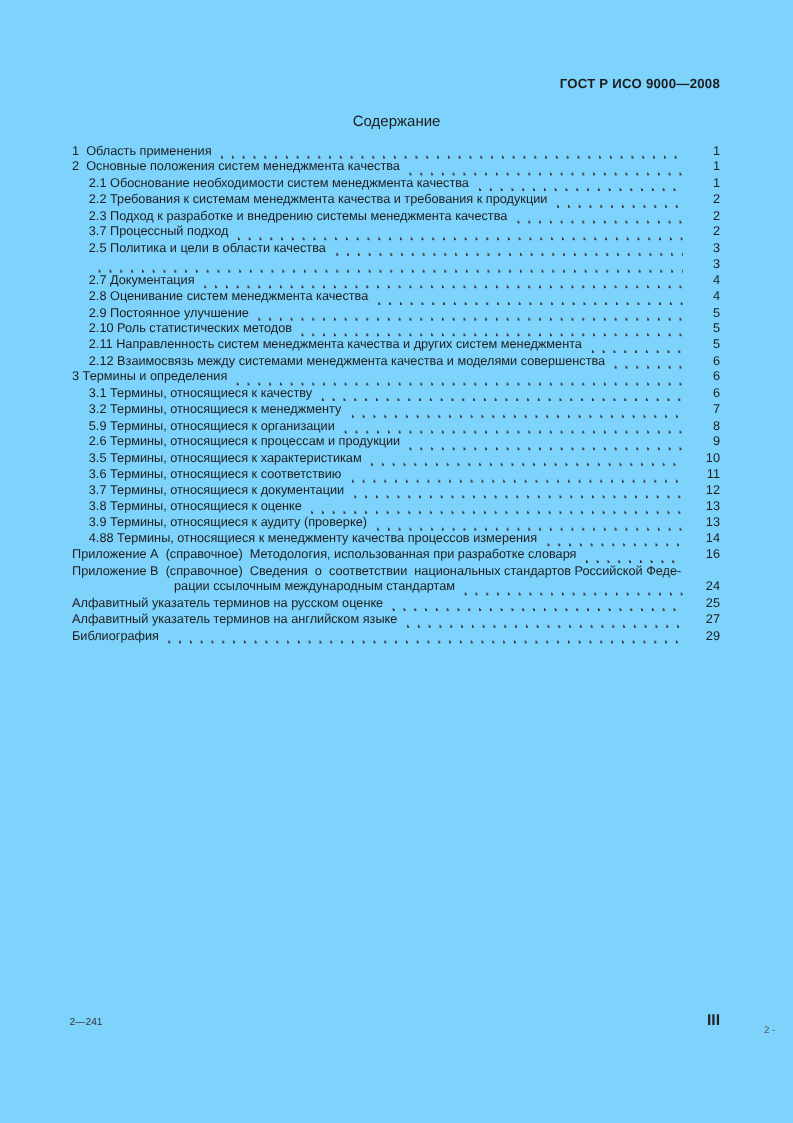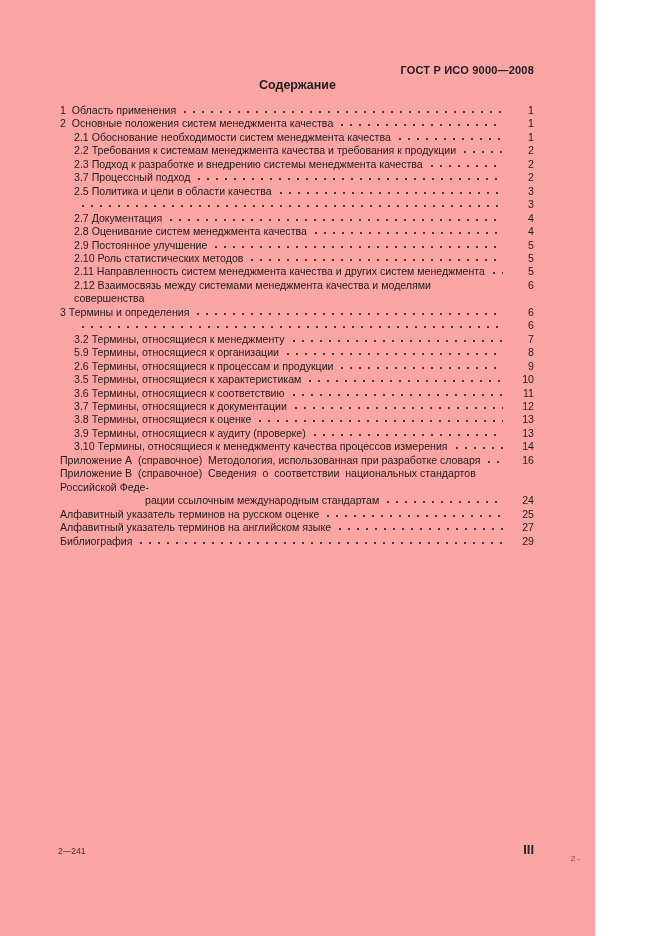--- a/index.html
+++ b/index.html
@@ -9,9 +9,9 @@
   }
   .page {
     position: relative;
-    width: 595px;
+    width: 661px;
     height: 936px;
-    background: #fca5a5;
+    background: #7dd3fc;
     font-family: "Liberation Sans", "DejaVu Sans", sans-serif;
     color: #1c1c1c;
     overflow: hidden;

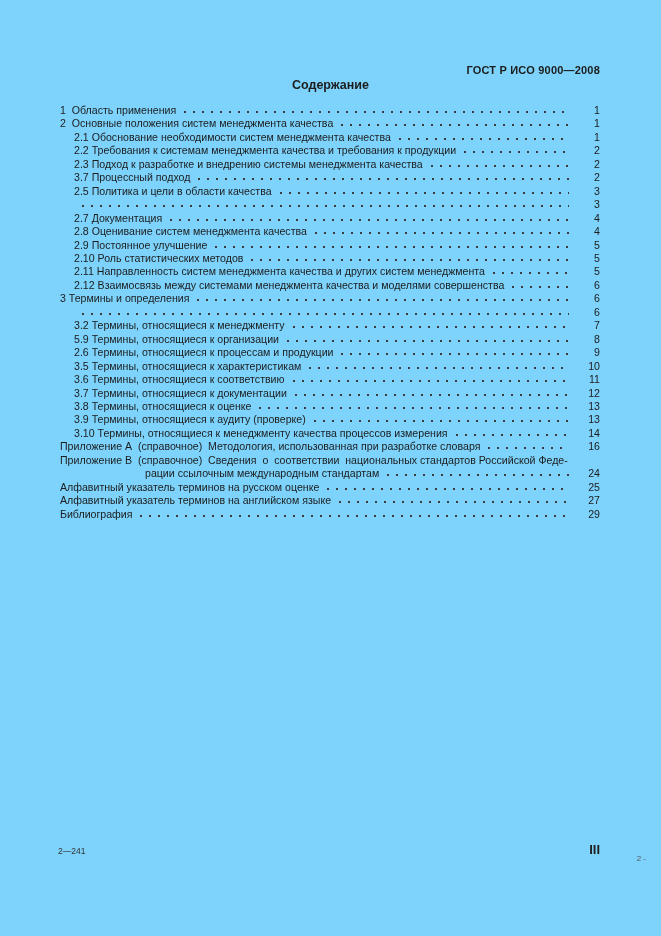--- a/index.html
+++ b/index.html
@@ -26,10 +26,10 @@
     line-height: 13px;
   }
   .doc-title {
-    margin-top: 1px;
+    margin-top: 17px;
     text-align: center;
     font-size: 12.5px;
-    font-weight: bold;
+    font-weight: normal;
     line-height: 15px;
   }
   .toc {

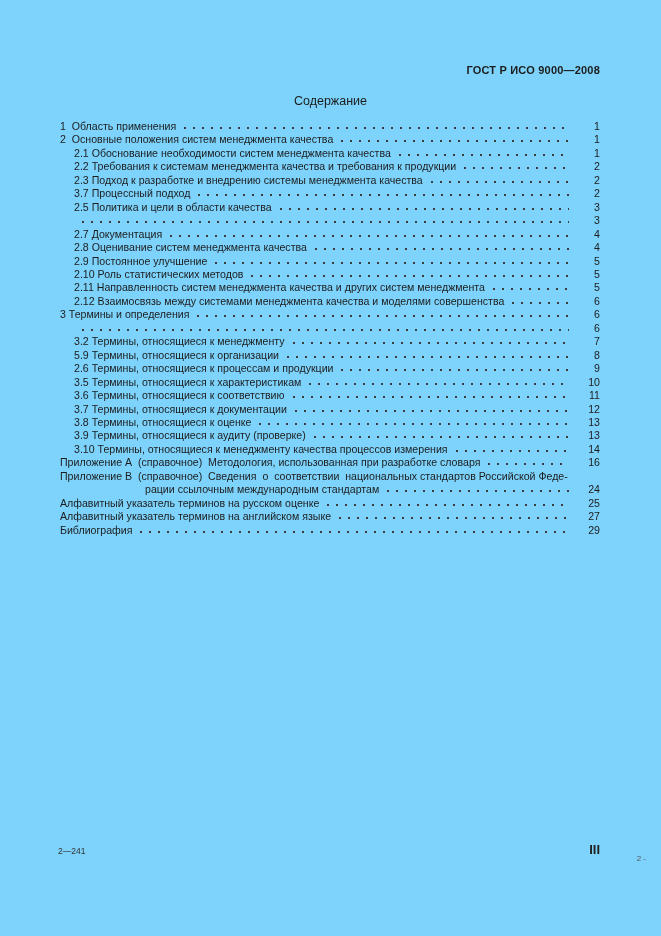--- a/index.html
+++ b/index.html
@@ -41,7 +41,7 @@
   }
   .toc-row {
     display: flex;
-    align-items: flex-start;
+    align-items: flex-end;
   }
   .toc-label {
     white-space: pre-wrap;

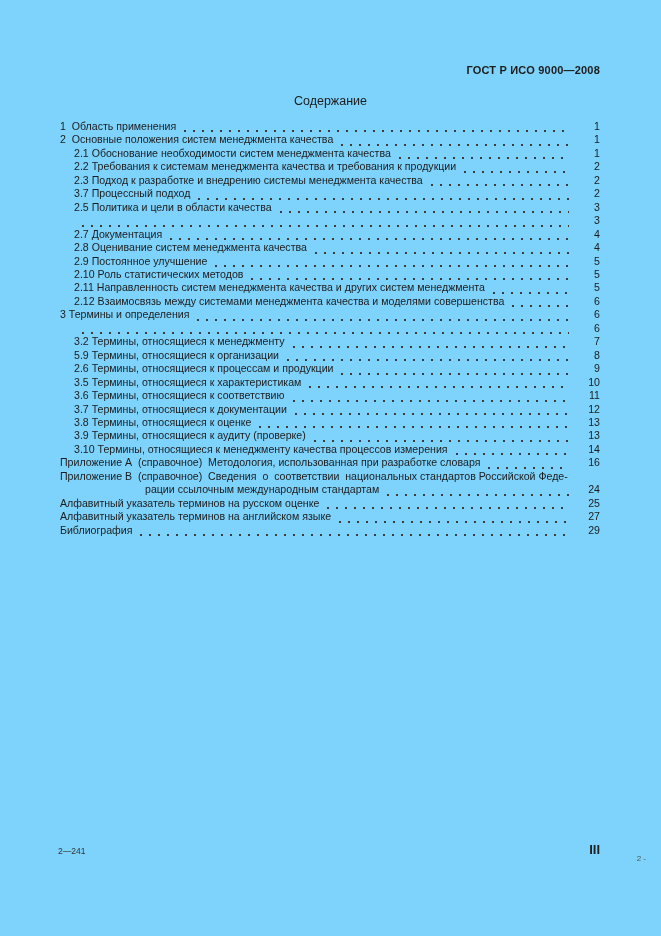--- a/index.html
+++ b/index.html
@@ -187,6 +187,7 @@
     </div>
 
     <div class="toc-row indent-1">
+      <span class="toc-label">3.1 Термины, относящиеся к качеству</span>
       <span class="toc-dots"></span>
       <span class="toc-page">6</span>
     </div>

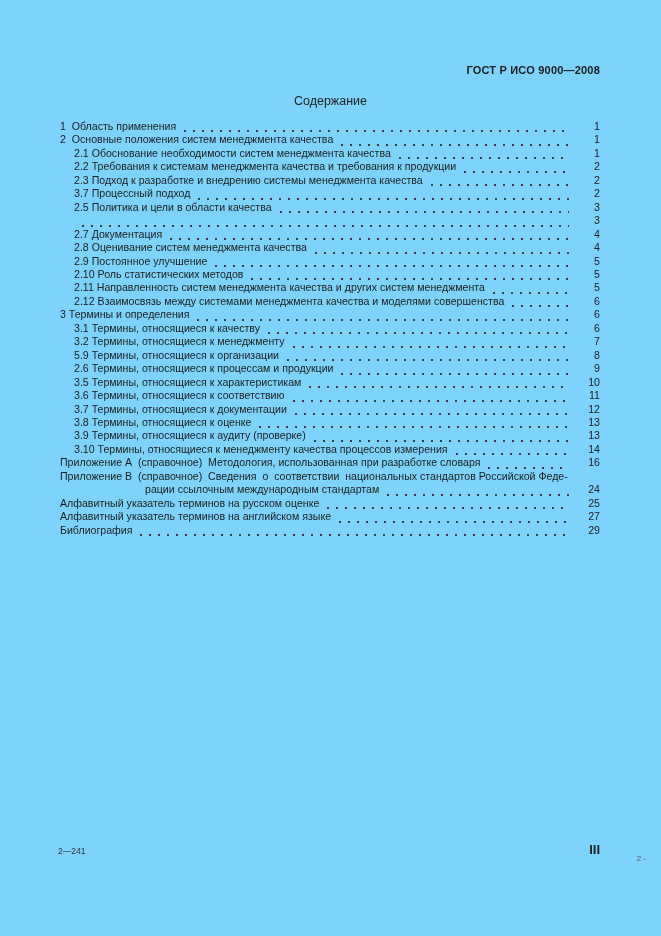--- a/index.html
+++ b/index.html
@@ -241,7 +241,7 @@
     </div>
 
     <div class="toc-row indent-1">
-      <span class="toc-label">3.10 Термины, относящиеся к менеджменту качества процессов измерения</span>
+      <span class="toc-label">4.88 Термины, относящиеся к менеджменту качества процессов измерения</span>
       <span class="toc-dots"></span>
       <span class="toc-page">14</span>
     </div>

